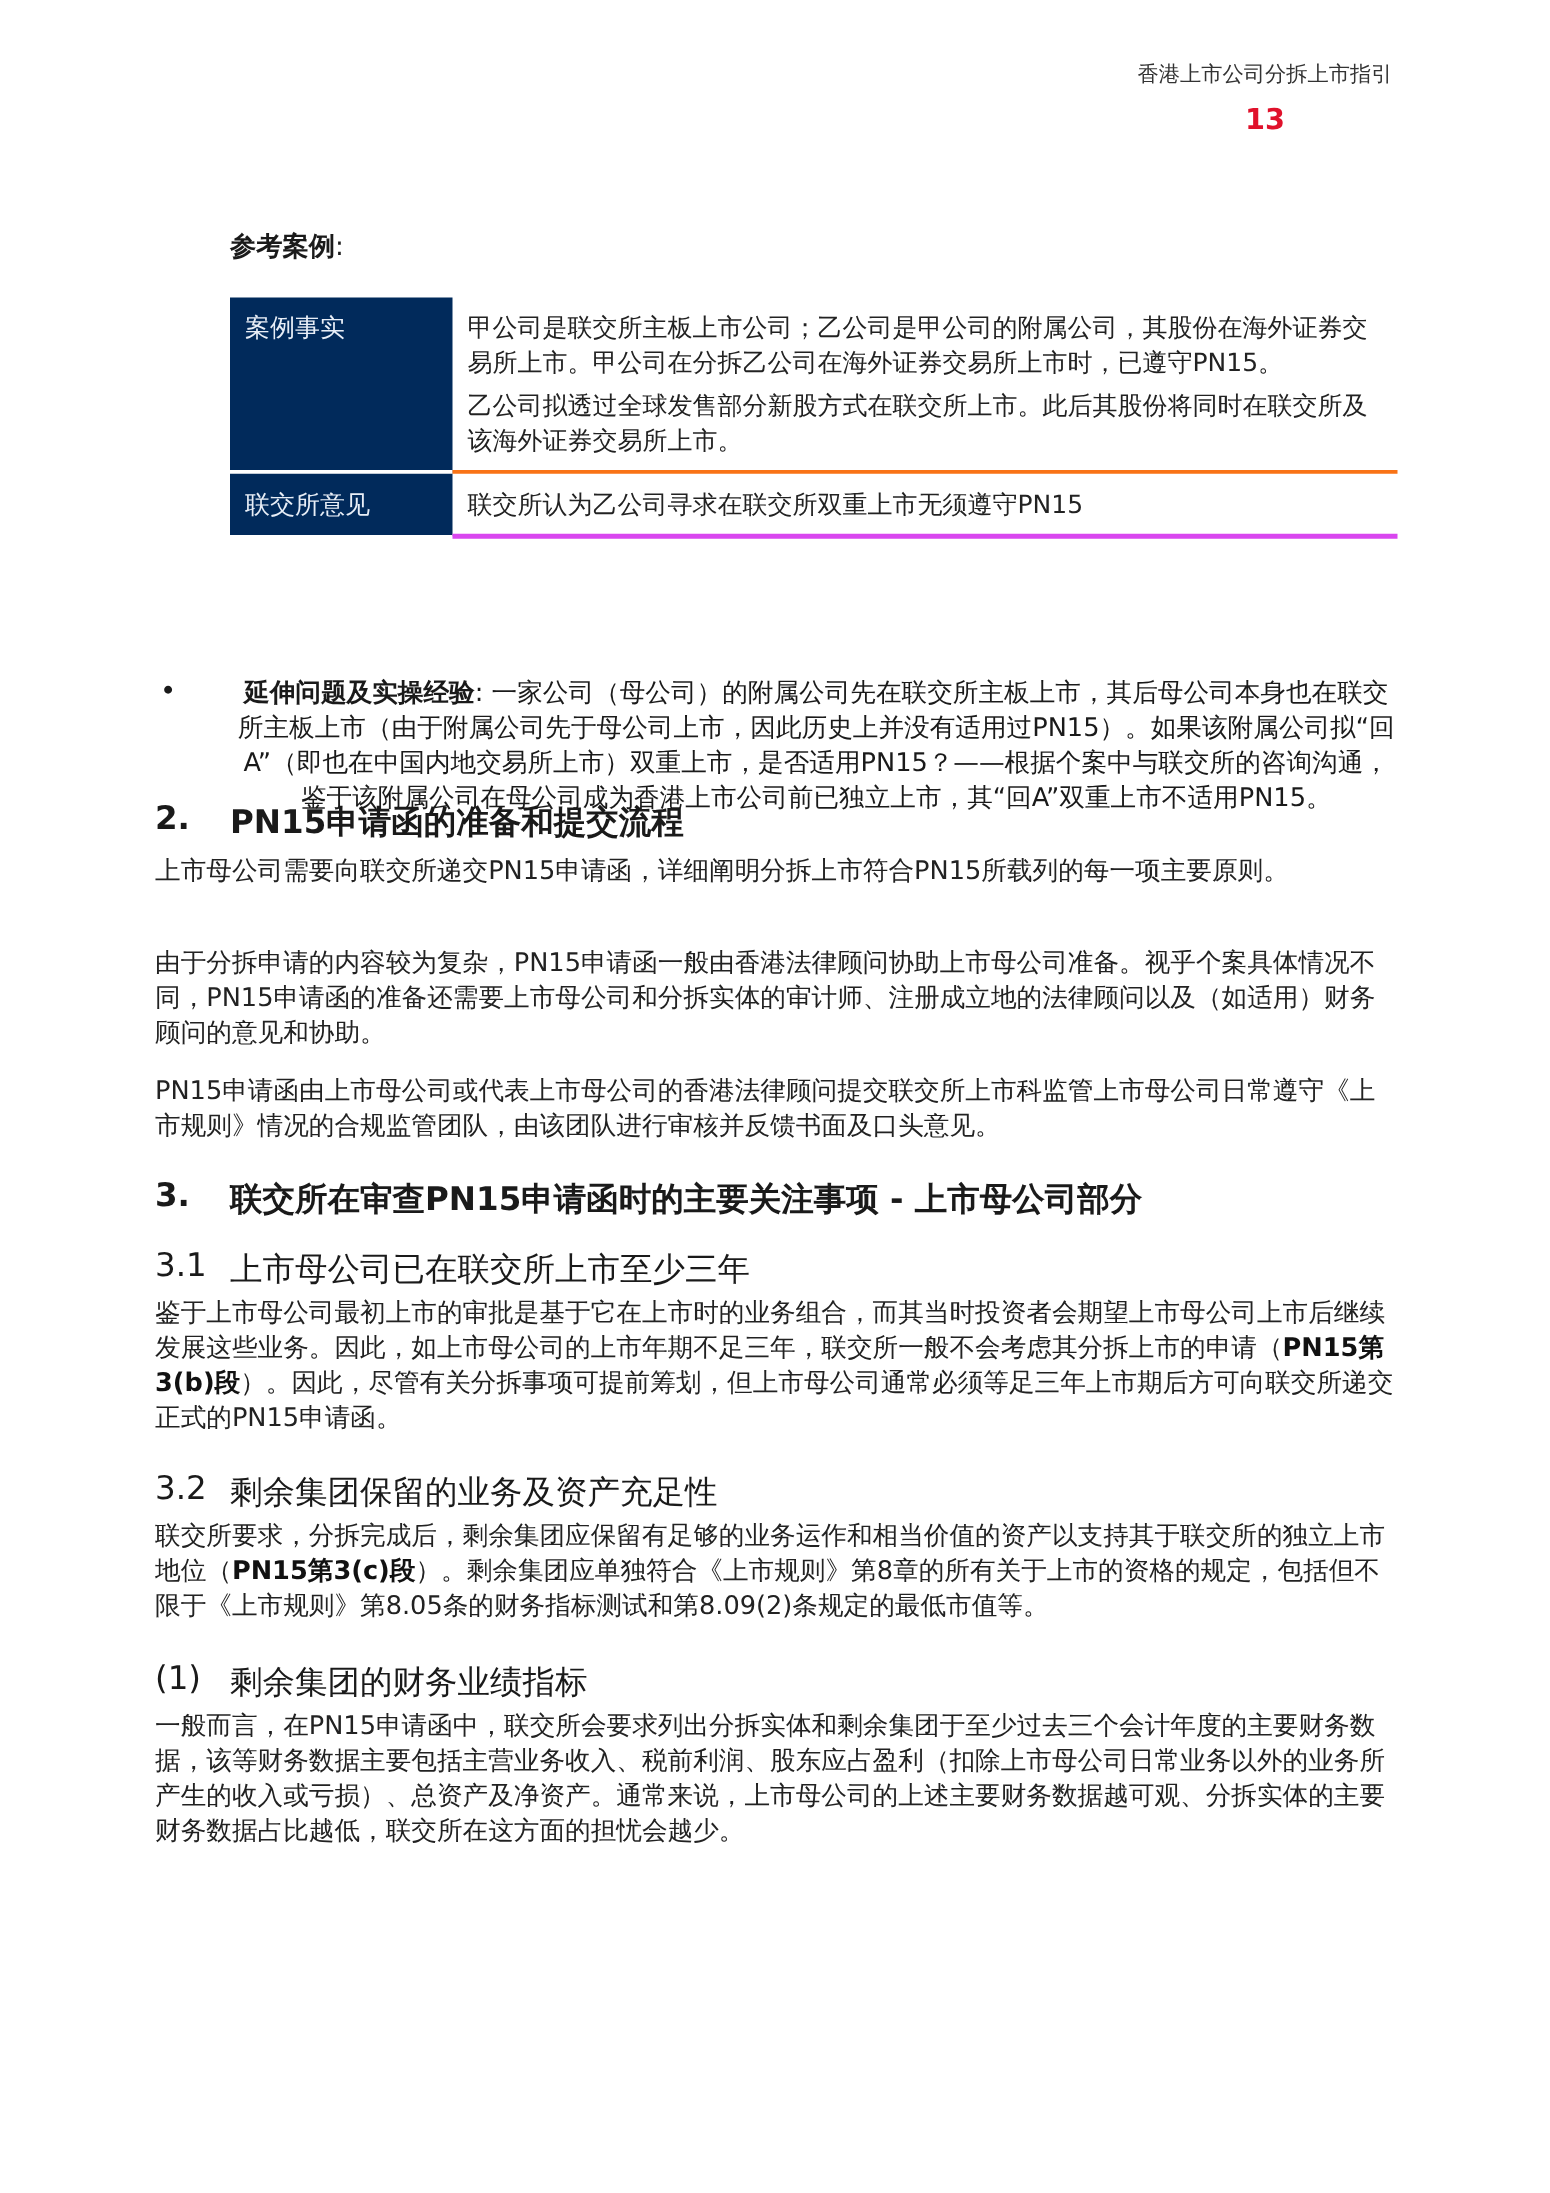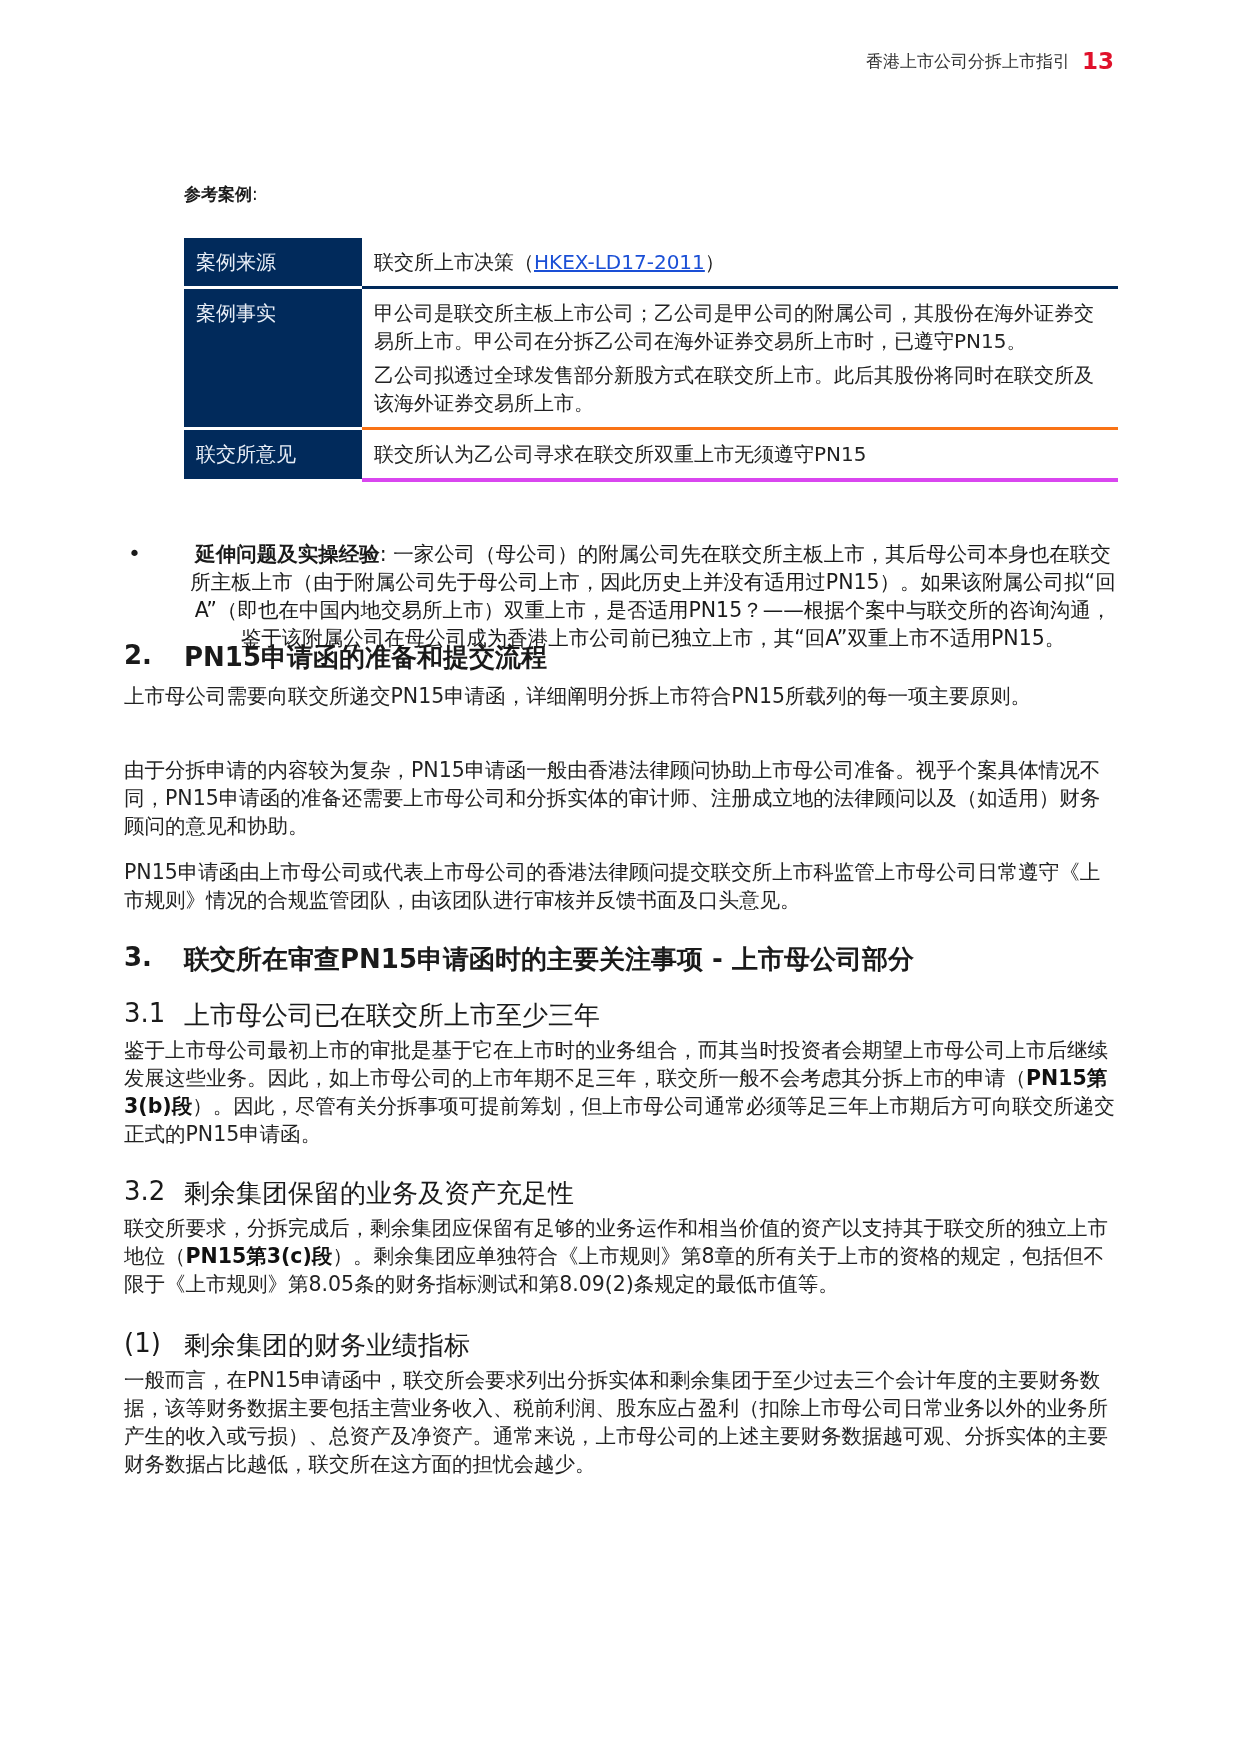--- a/index.html
+++ b/index.html
@@ -10,7 +10,7 @@
     }
     .header {
       position: absolute; top: 48px; right: 126px;
-      font-size: 17px; color: #333; display: flex; align-items: center; gap: 12px;
+      font-size: 17px; color: #333; display: flex; align-items: center; gap: 12px; flex-direction: column;
     }
     .header .page-num { color: #e0112b; font-weight: bold; font-size: 23px; }
 

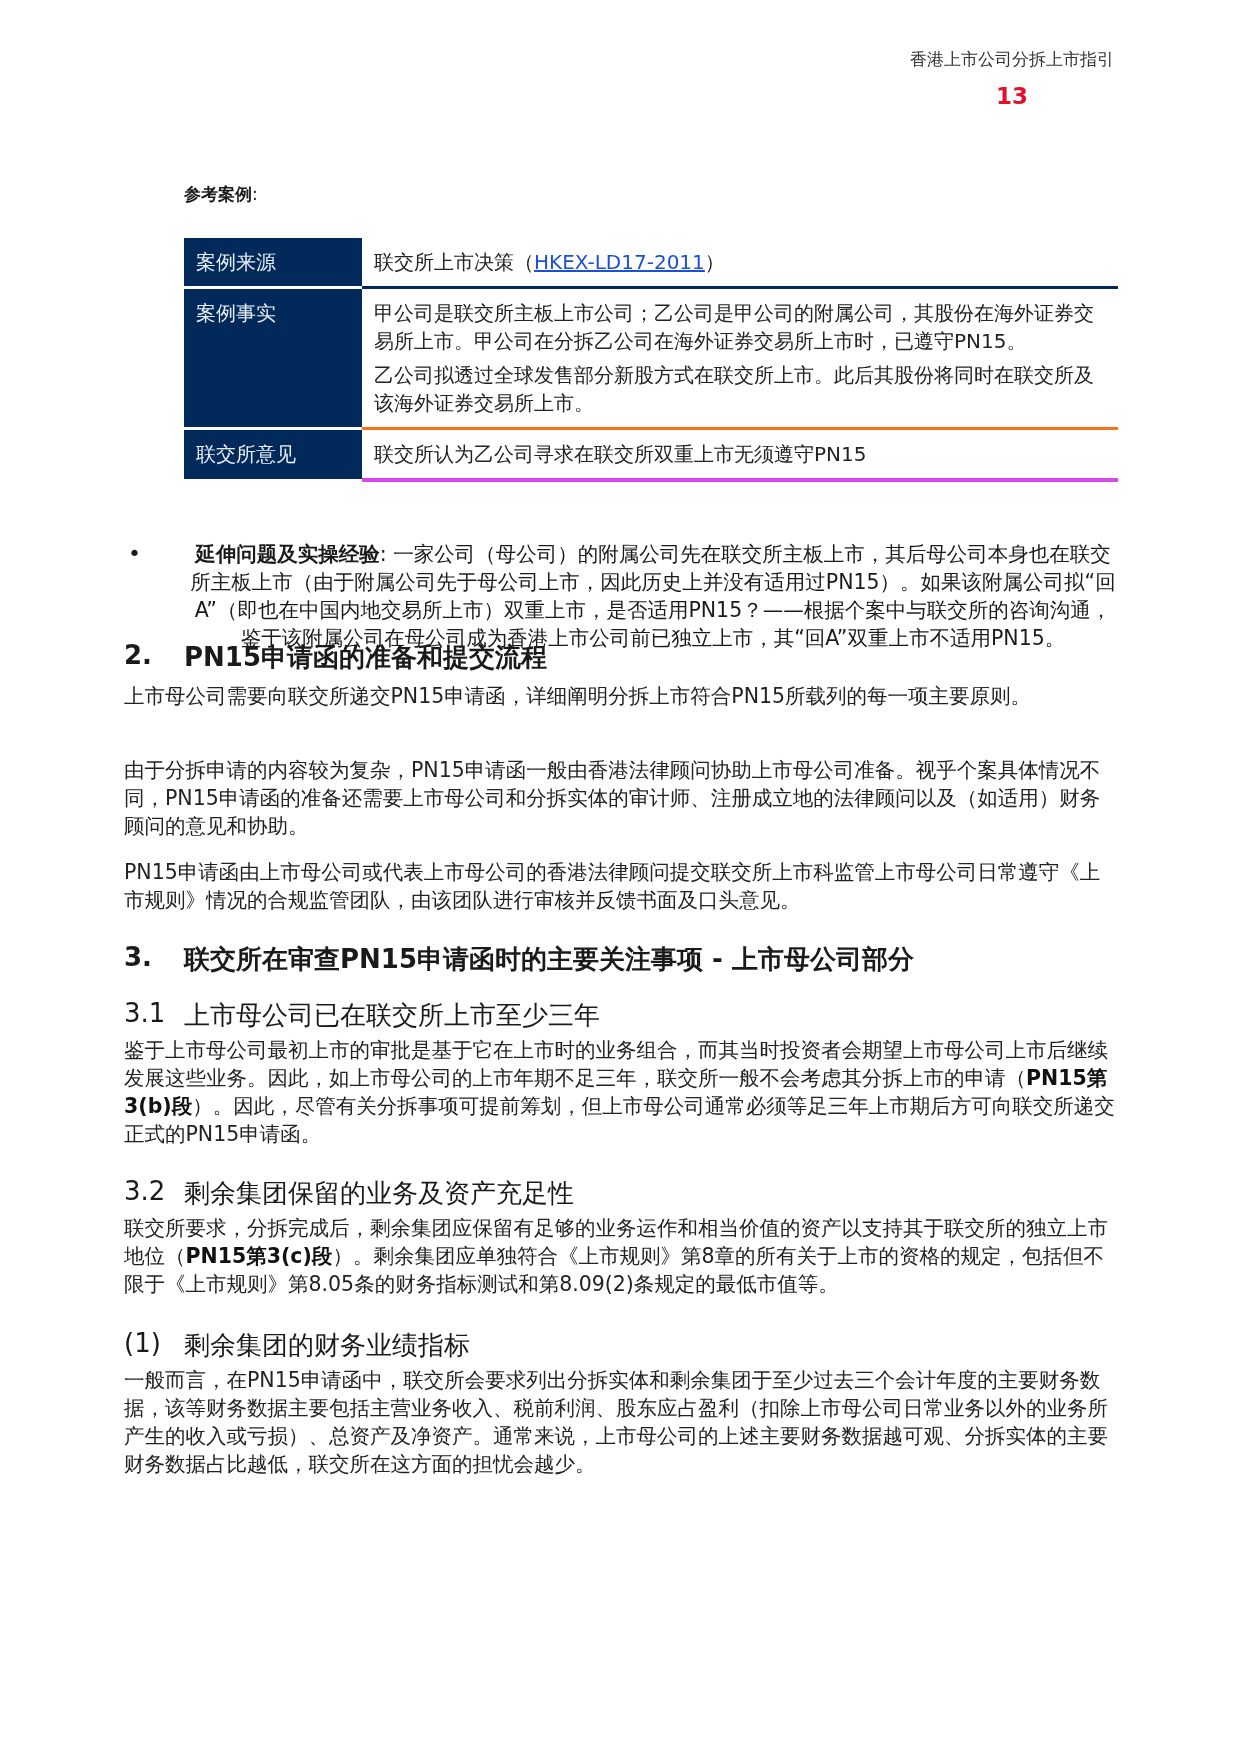--- a/index.html
+++ b/index.html
@@ -15,7 +15,7 @@
     .header .page-num { color: #e0112b; font-weight: bold; font-size: 23px; }
 
     .content { position: absolute; left: 124px; width: 994px; top: 0; }
-    .ref-title { position: absolute; top: 183px; left: 60px; font-size: 17px; font-weight: bold; }
+    .ref-title { position: absolute; top: 183px; left: 60px; font-size: 21px; font-weight: bold; }
     .ref-title .colon { font-weight: normal; }
 
     table.case {

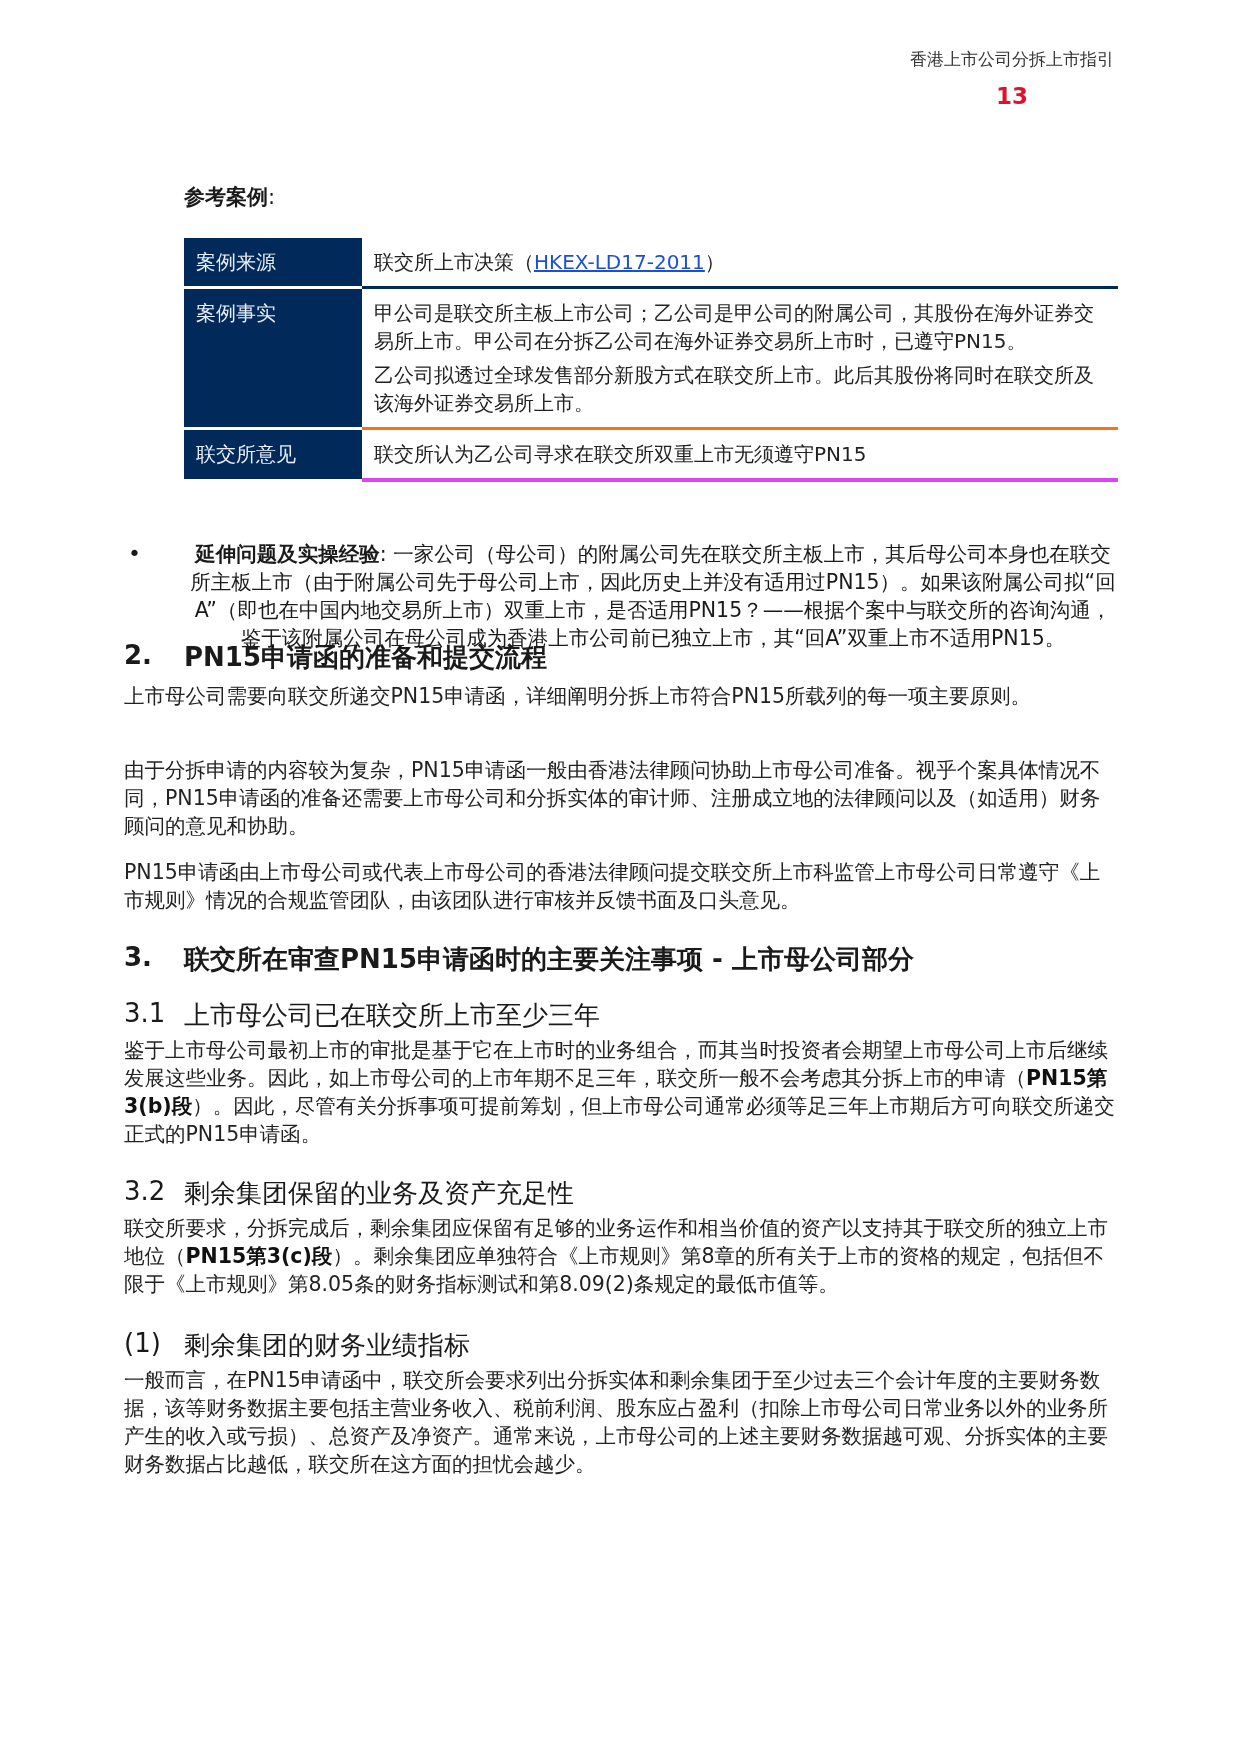--- a/index.html
+++ b/index.html
@@ -65,12 +65,6 @@
 
   <table class="case">
     <tbody>
-        <tr>
-      <td class="label">案例来源</td>
-      <td class="val">
-        <span>联交所上市决策（</span><a class="ref-link">HKEX-LD17-2011</a><span>）</span>
-      </td>
-    </tr>
     <tr class="row-facts">
       <td class="label">案例事实</td>
       <td class="val">

